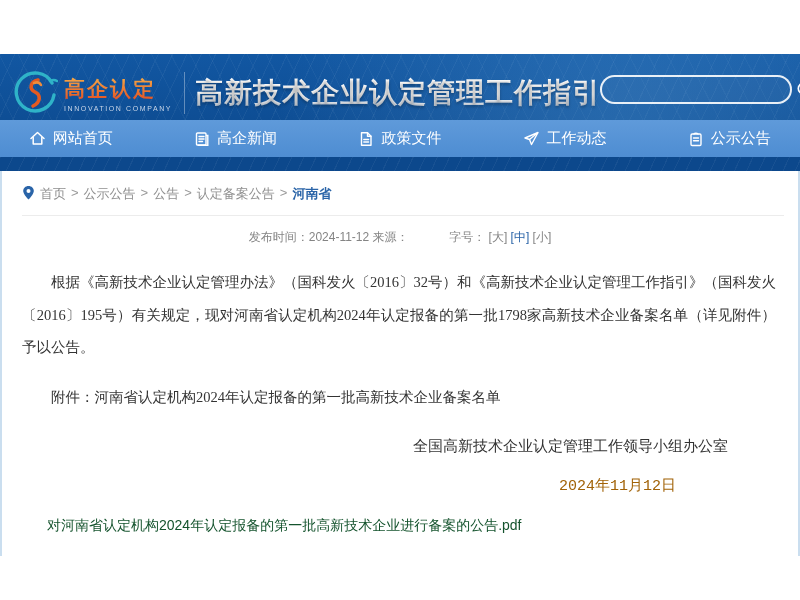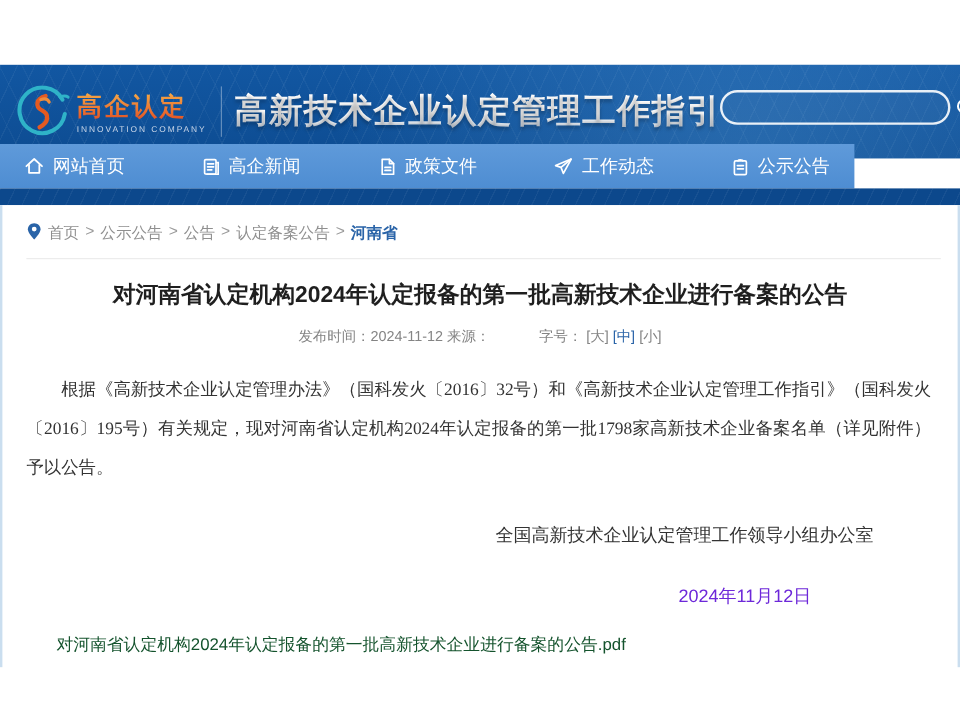--- a/index.html
+++ b/index.html
@@ -46,7 +46,7 @@
 
   
   .nav {
-    position:absolute; top:120px; left:0; width:712px; height:37px;
+    position:absolute; top:120px; left:0; width:800px; height:37px;
     background:linear-gradient(#5f9ada, #4e8dd2); display:flex;gap:23px;
   }
   .nav-item {

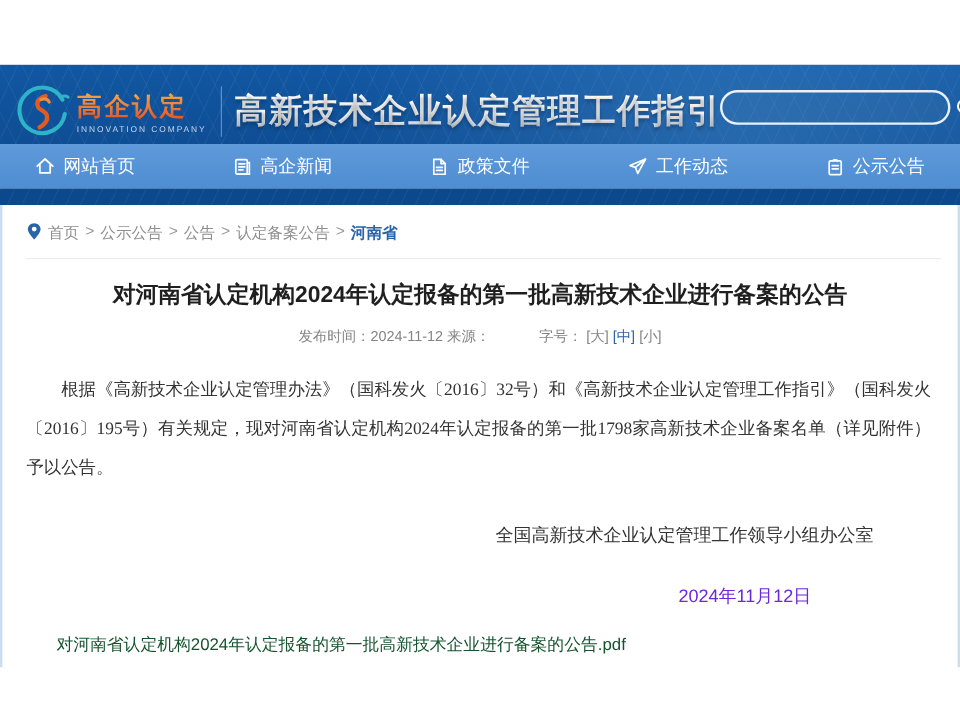--- a/index.html
+++ b/index.html
@@ -185,7 +185,6 @@
 
     <div class="divider"></div>
 
-    <div class="article-title">对河南省认定机构2024年认定报备的第一批高新技术企业进行备案的公告</div>
 
     <div class="article-meta">
       <span>发布时间：</span><span>2024-11-12</span>

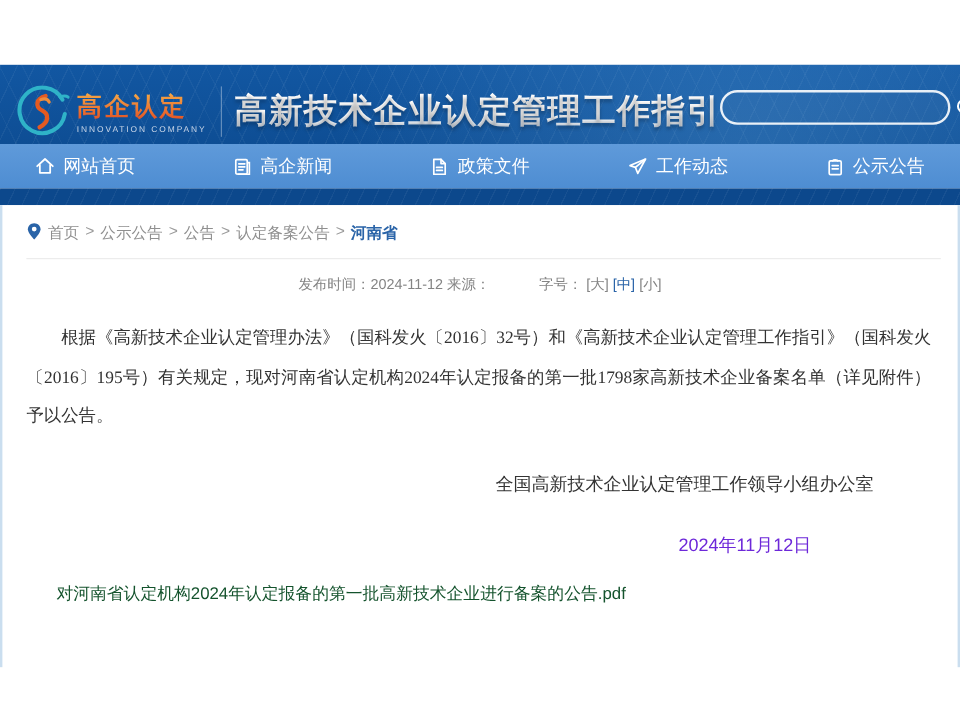--- a/index.html
+++ b/index.html
@@ -198,6 +198,7 @@
 
     <div class="article-body">根据《高新技术企业认定管理办法》（国科发火〔2016〕32号）和《高新技术企业认定管理工作指引》（国科发火〔2016〕195号）有关规定，现对河南省认定机构2024年认定报备的第一批1798家高新技术企业备案名单（详见附件）予以公告。</div>
 
+    <div class="attachment-line">附件：河南省认定机构2024年认定报备的第一批高新技术企业备案名单</div>
 
     <div class="signature">全国高新技术企业认定管理工作领导小组办公室</div>
     <div class="sig-date">2024年11月12日</div>

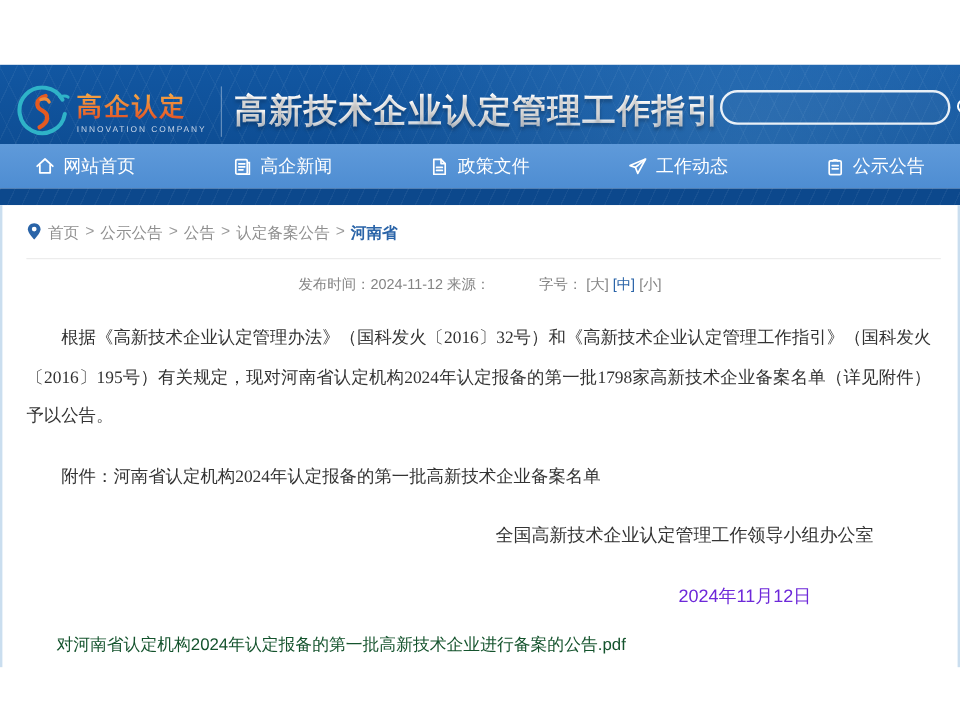--- a/index.html
+++ b/index.html
@@ -87,8 +87,8 @@
     font-family:"Liberation Serif", "DejaVu Serif", serif; font-size:15px; color:#333;
   }
   .sig-date {
-    margin-top:32px; padding-right:122px; text-align:right;
-    font-family:Liberation Sans, sans-serif; font-size:15px; color:#6d28d9;
+    margin-top:20px; padding-right:122px; text-align:right;
+    font-family:Liberation Mono, monospace; font-size:15px; color:#a16207;
   }
   .pdf-link { margin:22px 0 0 45px; font-size:14px; color:#14532d; cursor:pointer; display:inline-block; }
 </style>

